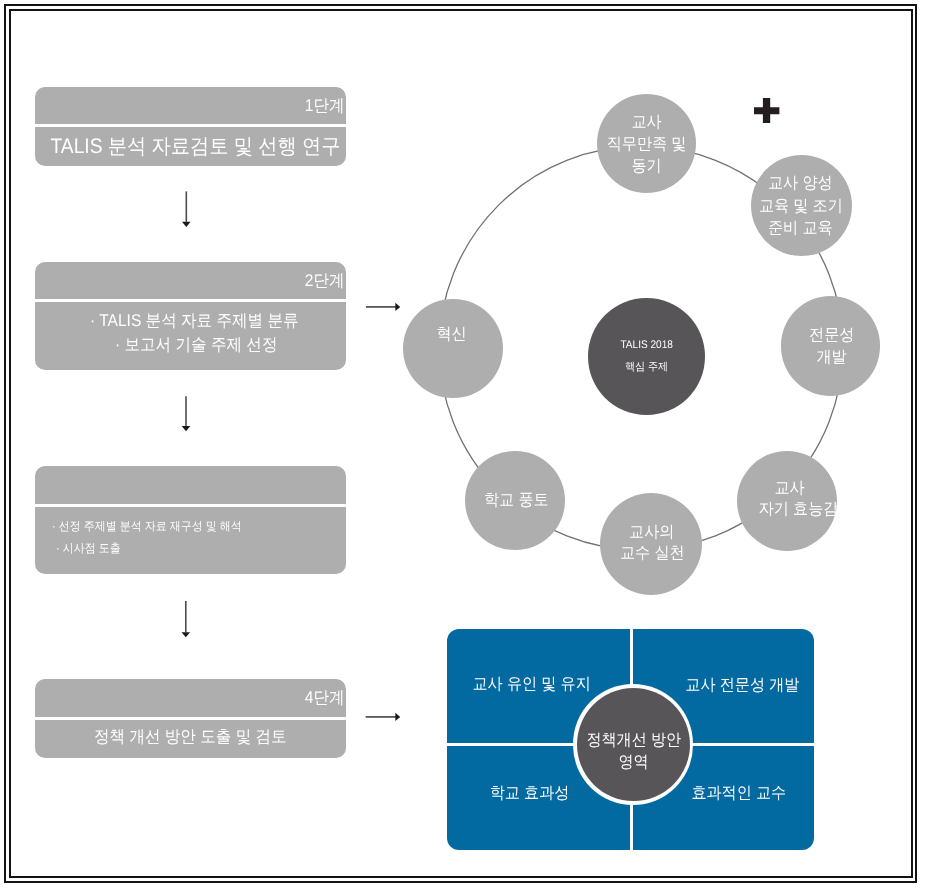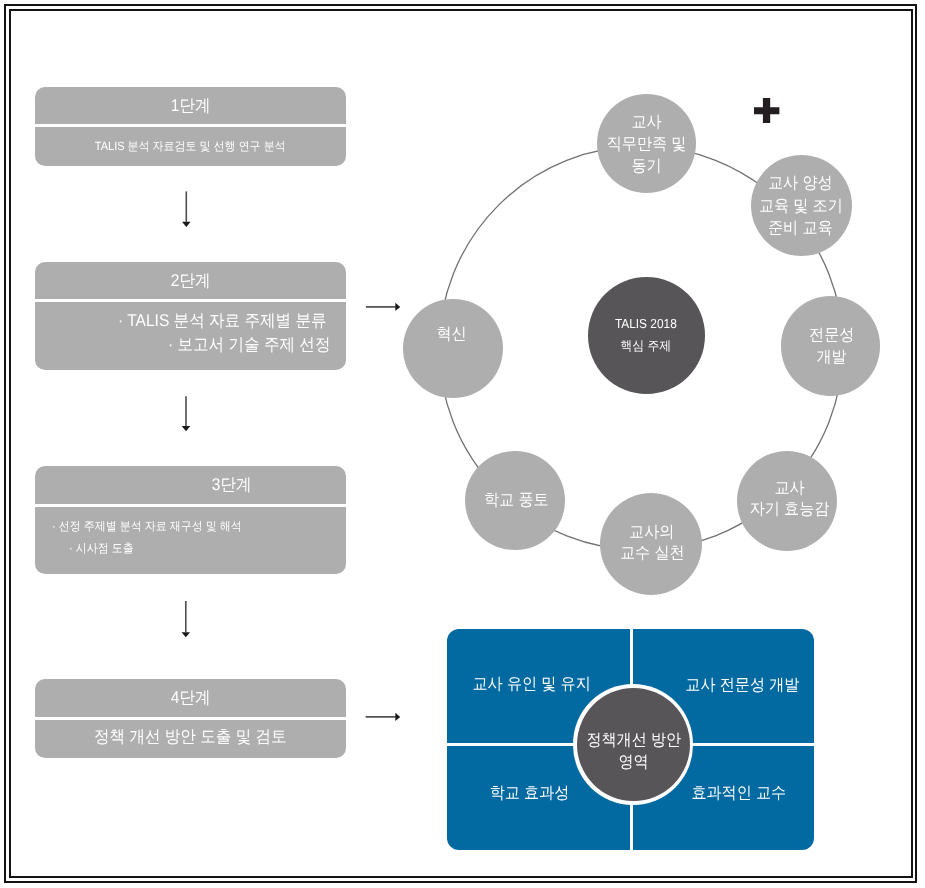--- a/index.html
+++ b/index.html
@@ -17,7 +17,7 @@
             border-radius:10px;}
   .step-rule{position:absolute;left:35px;width:311px;height:3px;background:#ffffff;}
   .step-head,.step-body{position:absolute;left:35px;width:311px;color:#ffffff;}
-  .step-head{text-align:center;}
+  .step-head{text-align:right;}
   .tx{display:inline-block;white-space:nowrap;}
   .sc{transform:scaleX(0.915);transform-origin:center center;}
   .sl{transform:scaleX(0.915);transform-origin:left center;}

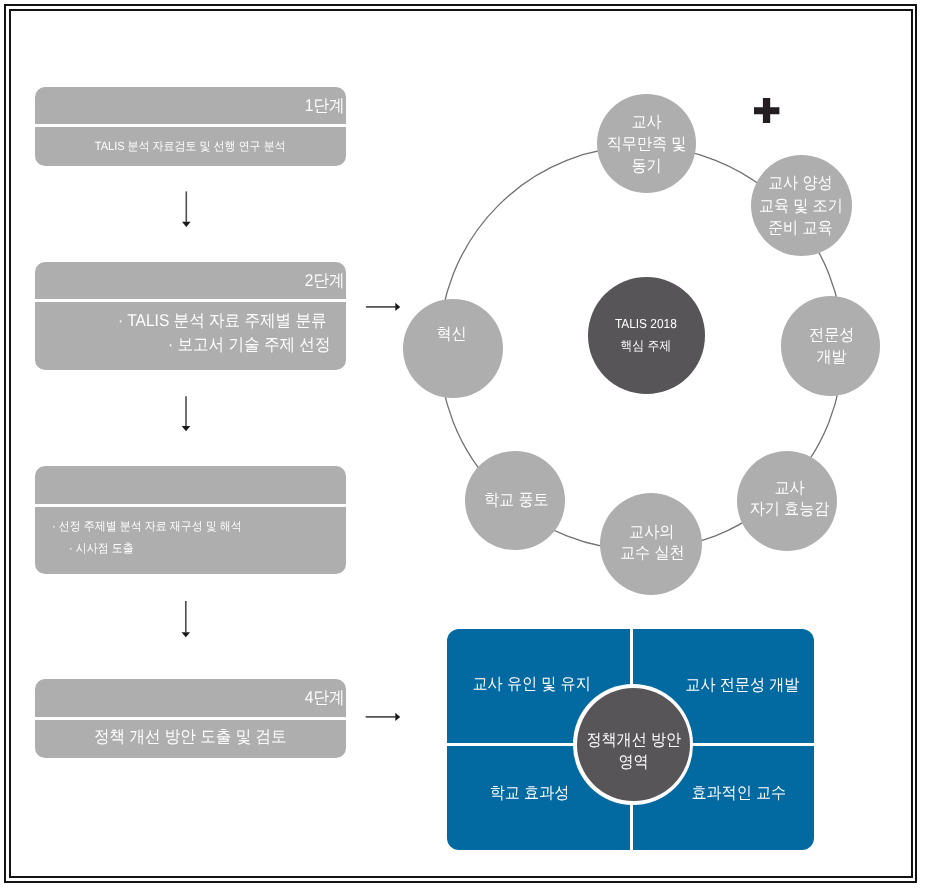--- a/index.html
+++ b/index.html
@@ -65,7 +65,7 @@
       <div class="step-box" style="top: 87.2px; height: 78.5px;"></div>
       <div class="step-rule" style="top: 124.3px;"></div>
       <div class="step-head" style="top: 87.2px; font-size: 17px; line-height: 37.1px;"><span class="tx sc">1단계</span></div>
-      <div class="step-body" style="top: 135.1px; font-size: 12px; line-height: 23px; text-align: center; text-decoration: underline;">
+      <div class="step-body" style="top: 135.1px; font-size: 21px; line-height: 23px; text-align: center; text-decoration: underline;">
         <div><span class="tx sc">TALIS 분석 자료검토 및 선행 연구 분석</span></div>
       </div>
       <div class="step-box" style="top: 262.1px; height: 107.7px;"></div>

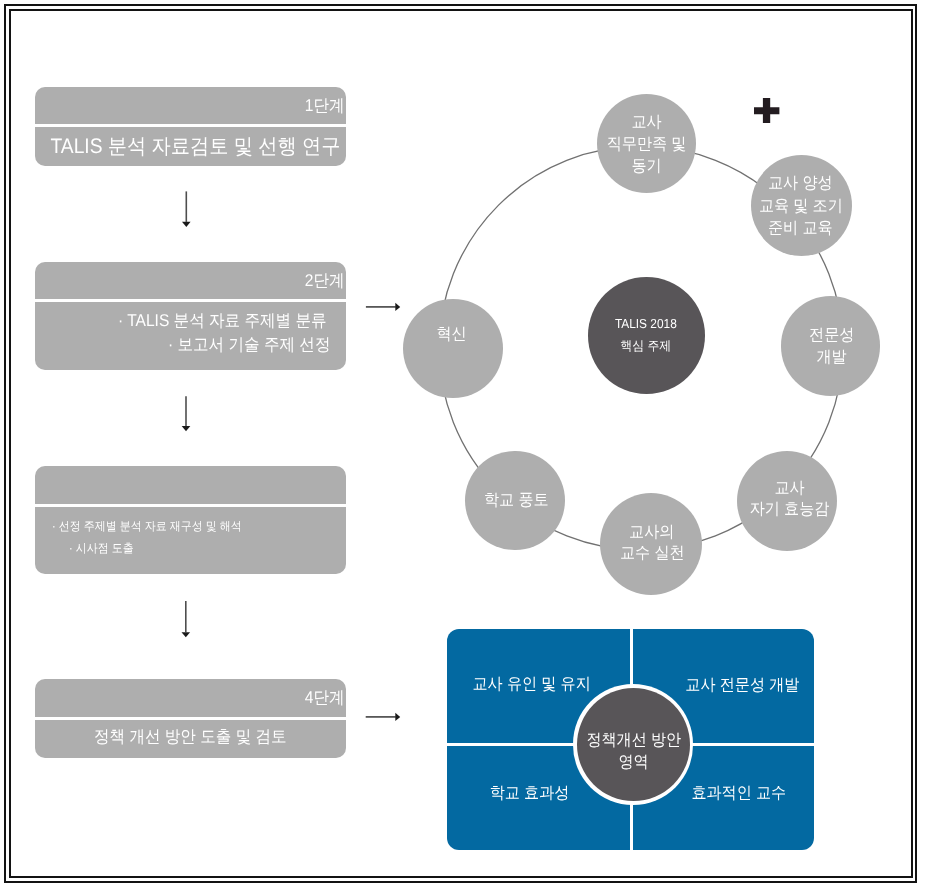--- a/index.html
+++ b/index.html
@@ -71,7 +71,7 @@
       <div class="step-box" style="top: 262.1px; height: 107.7px;"></div>
       <div class="step-rule" style="top: 299.2px;"></div>
       <div class="step-head" style="top: 262.1px; font-size: 17px; line-height: 37.1px;"><span class="tx sc">2단계</span></div>
-      <div class="step-body" style="top: 309px; font-size: 17px; line-height: 23.8px; text-align: right;">
+      <div class="step-body" style="top: 309px; font-size: 17px; line-height: 23.8px; text-align: center;">
         <div style="padding-left: 27px;"><span class="tx sl">· TALIS 분석 자료 주제별 분류</span></div>
         <div style="padding-left: 27px;"><span class="tx sl">· 보고서 기술 주제 선정</span></div>
       </div>

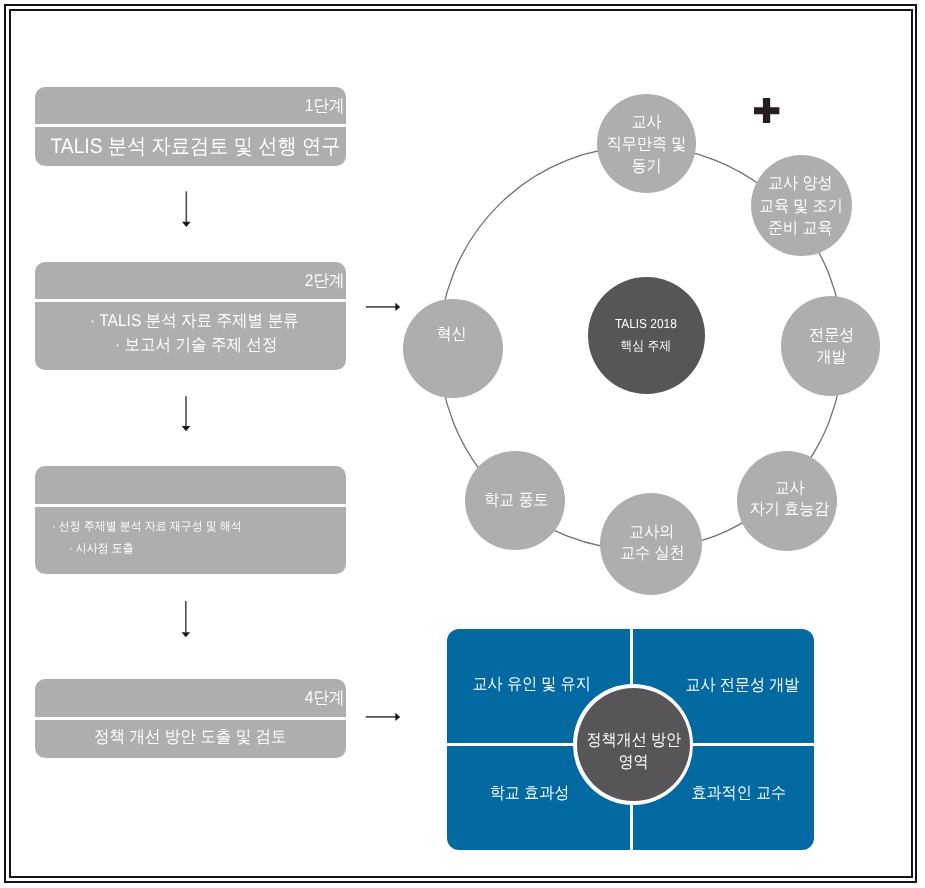--- a/index.html
+++ b/index.html
@@ -144,7 +144,7 @@
       <div class="node" style="left: 403.4px; top: 298.9px; width: 99.4px; height: 99.4px; font-size: 16.5px;">
         <div class="nl" style="top: 24px; left: -1.3px; height: 22px; line-height: 22px;"><span class="tx sc">혁신</span></div>
       </div>
-      <div class="node dark" style="left: 587.85px; top: 277px; width: 116.7px; height: 116.7px; font-size: 13px;">
+      <div class="node dark" style="left: 587.85px; top: 298px; width: 116.7px; height: 116.7px; font-size: 11px;">
         <div class="nl" style="top: 36.25px; left: 0px; height: 22.1px; line-height: 22.1px;"><span class="tx sc">TALIS 2018</span></div>
         <div class="nl" style="top: 58.35px; left: 0px; height: 22.1px; line-height: 22.1px;"><span class="tx sc">핵심 주제</span></div>
       </div>

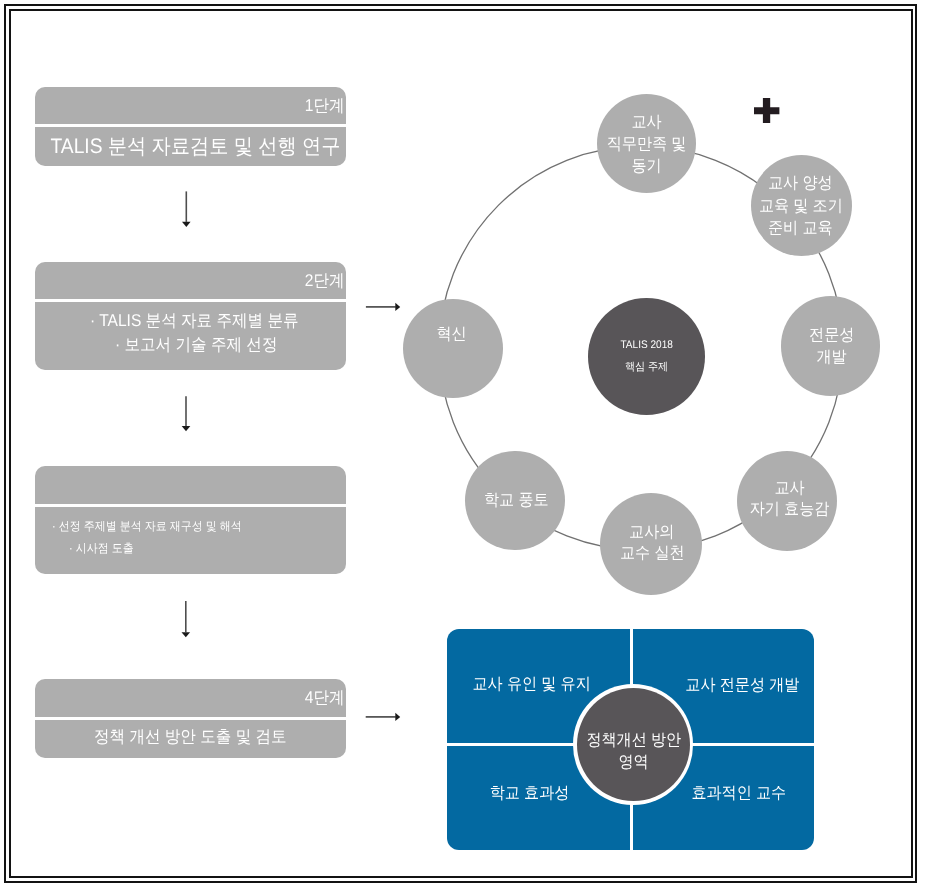--- a/index.html
+++ b/index.html
@@ -132,7 +132,7 @@
       </div>
       <div class="node" style="left: 737.4px; top: 450.8px; width: 100px; height: 100px; font-size: 16.5px;">
         <div class="nl" style="top: 27.2px; left: 2.1px; height: 21px; line-height: 21px;"><span class="tx sc">교사</span></div>
-        <div class="nl" style="top: 48.2px; left: 2px; height: 21px; line-height: 21px;"><span class="tx sc">자기 효능감</span></div>
+        <div class="nl" style="top: 48.2px; left: 11px; height: 21px; line-height: 21px;"><span class="tx sc">자기 효능감</span></div>
       </div>
       <div class="node" style="left: 600px; top: 493.1px; width: 102px; height: 102px; font-size: 16.5px;">
         <div class="nl" style="top: 28.7px; left: 1.2px; height: 21.3px; line-height: 21.3px;"><span class="tx sc">교사의</span></div>

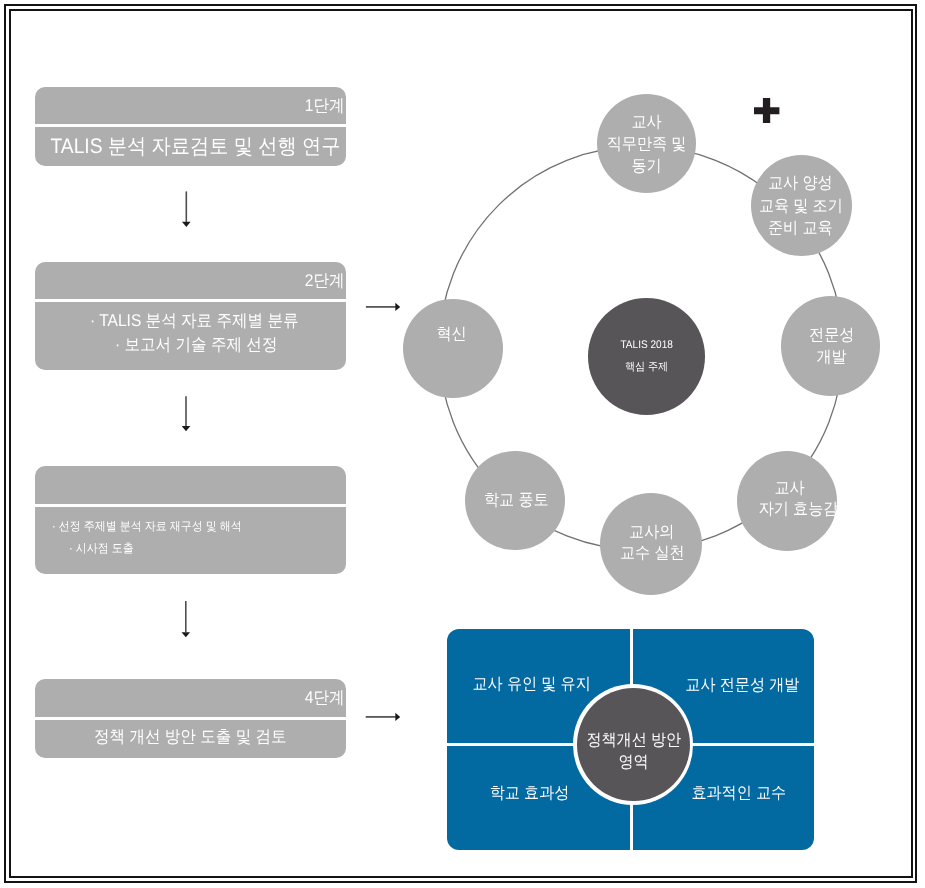--- a/index.html
+++ b/index.html
@@ -80,7 +80,7 @@
       <div class="step-head" style="top: 465.6px; font-size: 17px; line-height: 38px; margin-left: 41px;"><span class="tx sc">3단계</span></div>
       <div class="step-body" style="top: 515px; font-size: 12px; line-height: 22px; text-align: left;">
         <div style="padding-left: 16.5px;"><span class="tx sl">· 선정 주제별 분석 자료 재구성 및 해석</span></div>
-        <div style="padding-left: 34px;"><span class="tx sl">· 시사점 도출</span></div>
+        <div style="padding-left: 21px;"><span class="tx sl">· 시사점 도출</span></div>
       </div>
       <div class="step-box" style="top: 678.6px; height: 79px;"></div>
       <div class="step-rule" style="top: 716.6px;"></div>

